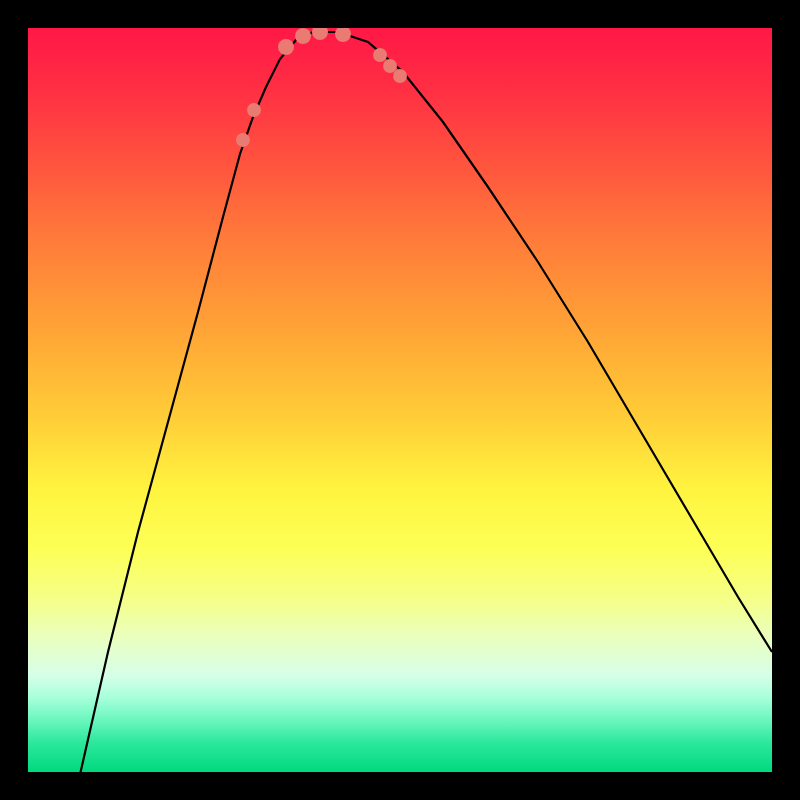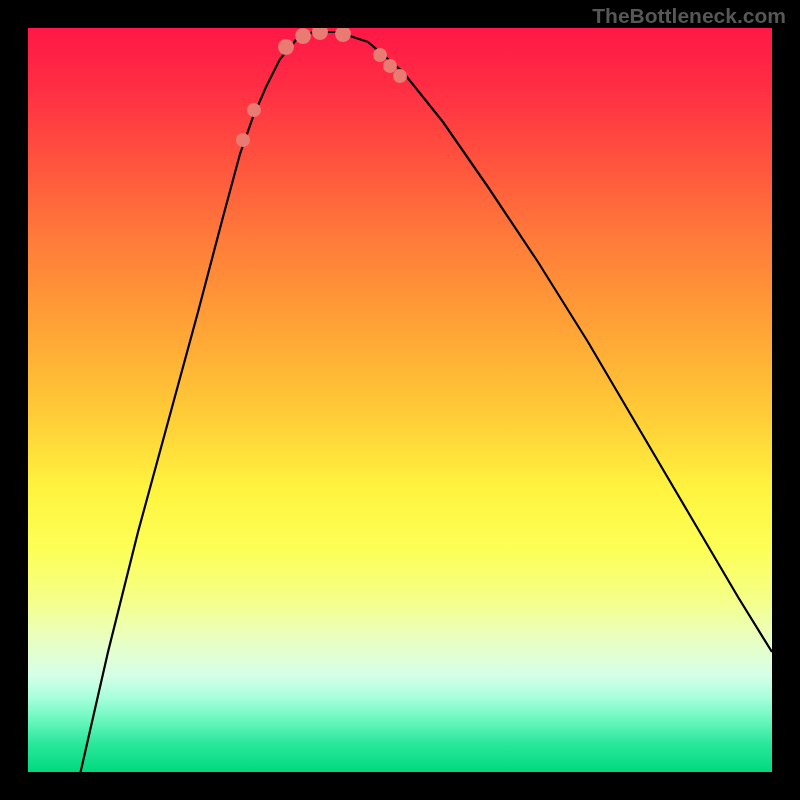--- a/index.html
+++ b/index.html
@@ -45,7 +45,6 @@
       </g>
   </svg>
 
-  <div class="wm">TheBottleneck.com</div>
 </div>
 
 </body></html>

